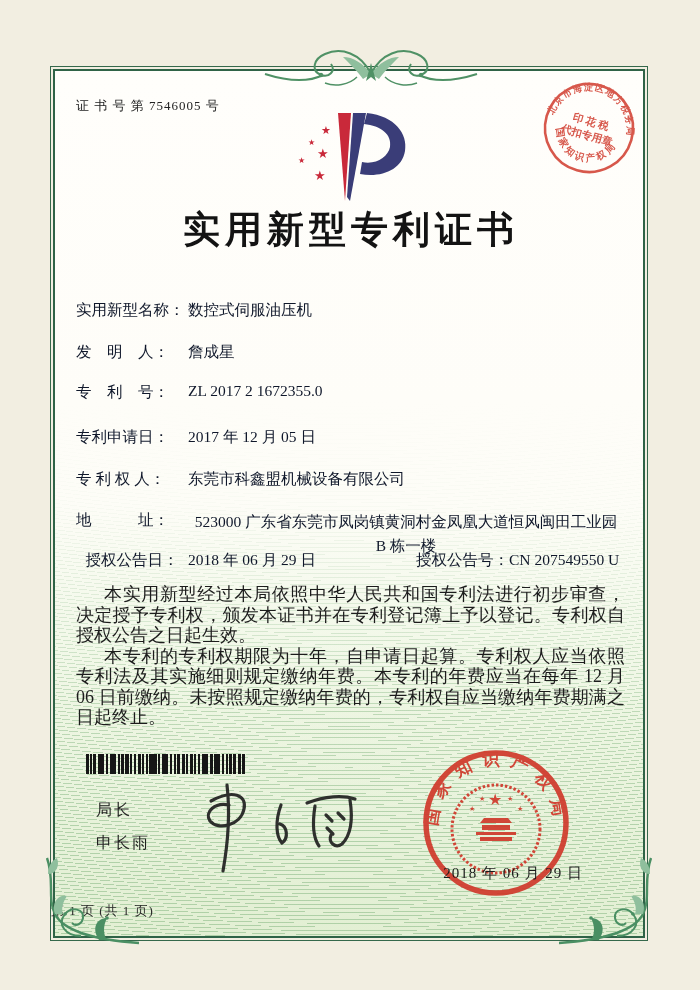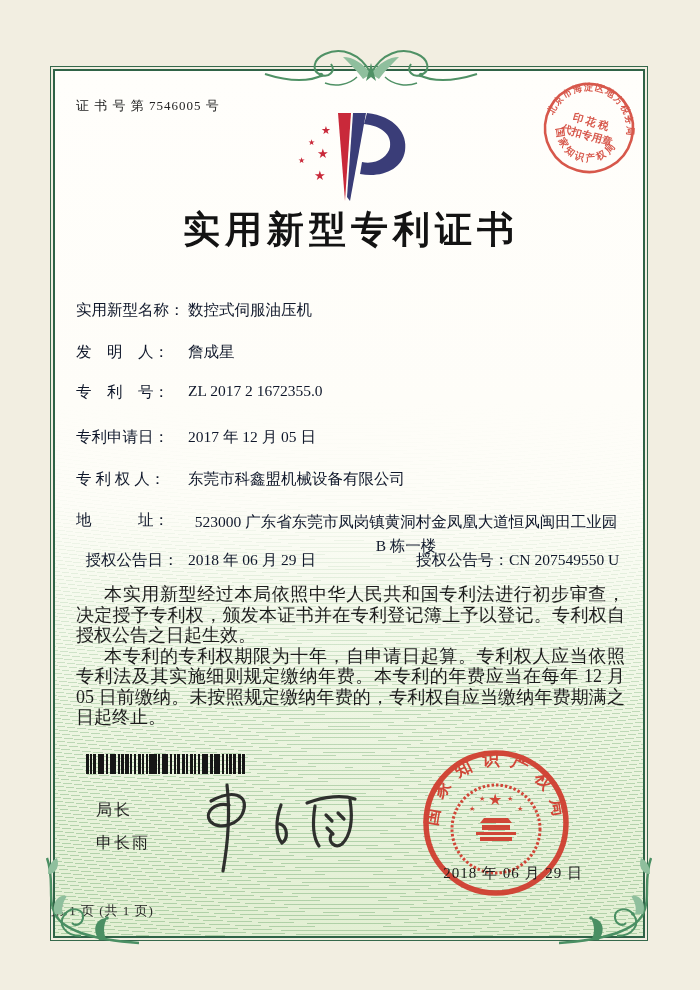--- a/index.html
+++ b/index.html
@@ -130,7 +130,7 @@
 
   <div class="abs paras">
     <p>本实用新型经过本局依照中华人民共和国专利法进行初步审查，决定授予专利权，颁发本证书并在专利登记簿上予以登记。专利权自授权公告之日起生效。</p>
-    <p>本专利的专利权期限为十年，自申请日起算。专利权人应当依照专利法及其实施细则规定缴纳年费。本专利的年费应当在每年 12 月 05 日前缴纳。未按照规定缴纳年费的，专利权自应当缴纳年费期满之日起终止。</p>
+    <p>本专利的专利权期限为十年，自申请日起算。专利权人应当依照专利法及其实施细则规定缴纳年费。本专利的年费应当在每年 12 月 06 日前缴纳。未按照规定缴纳年费的，专利权自应当缴纳年费期满之日起终止。</p>
   </div>
 
   <div class="abs barcode"></div>

